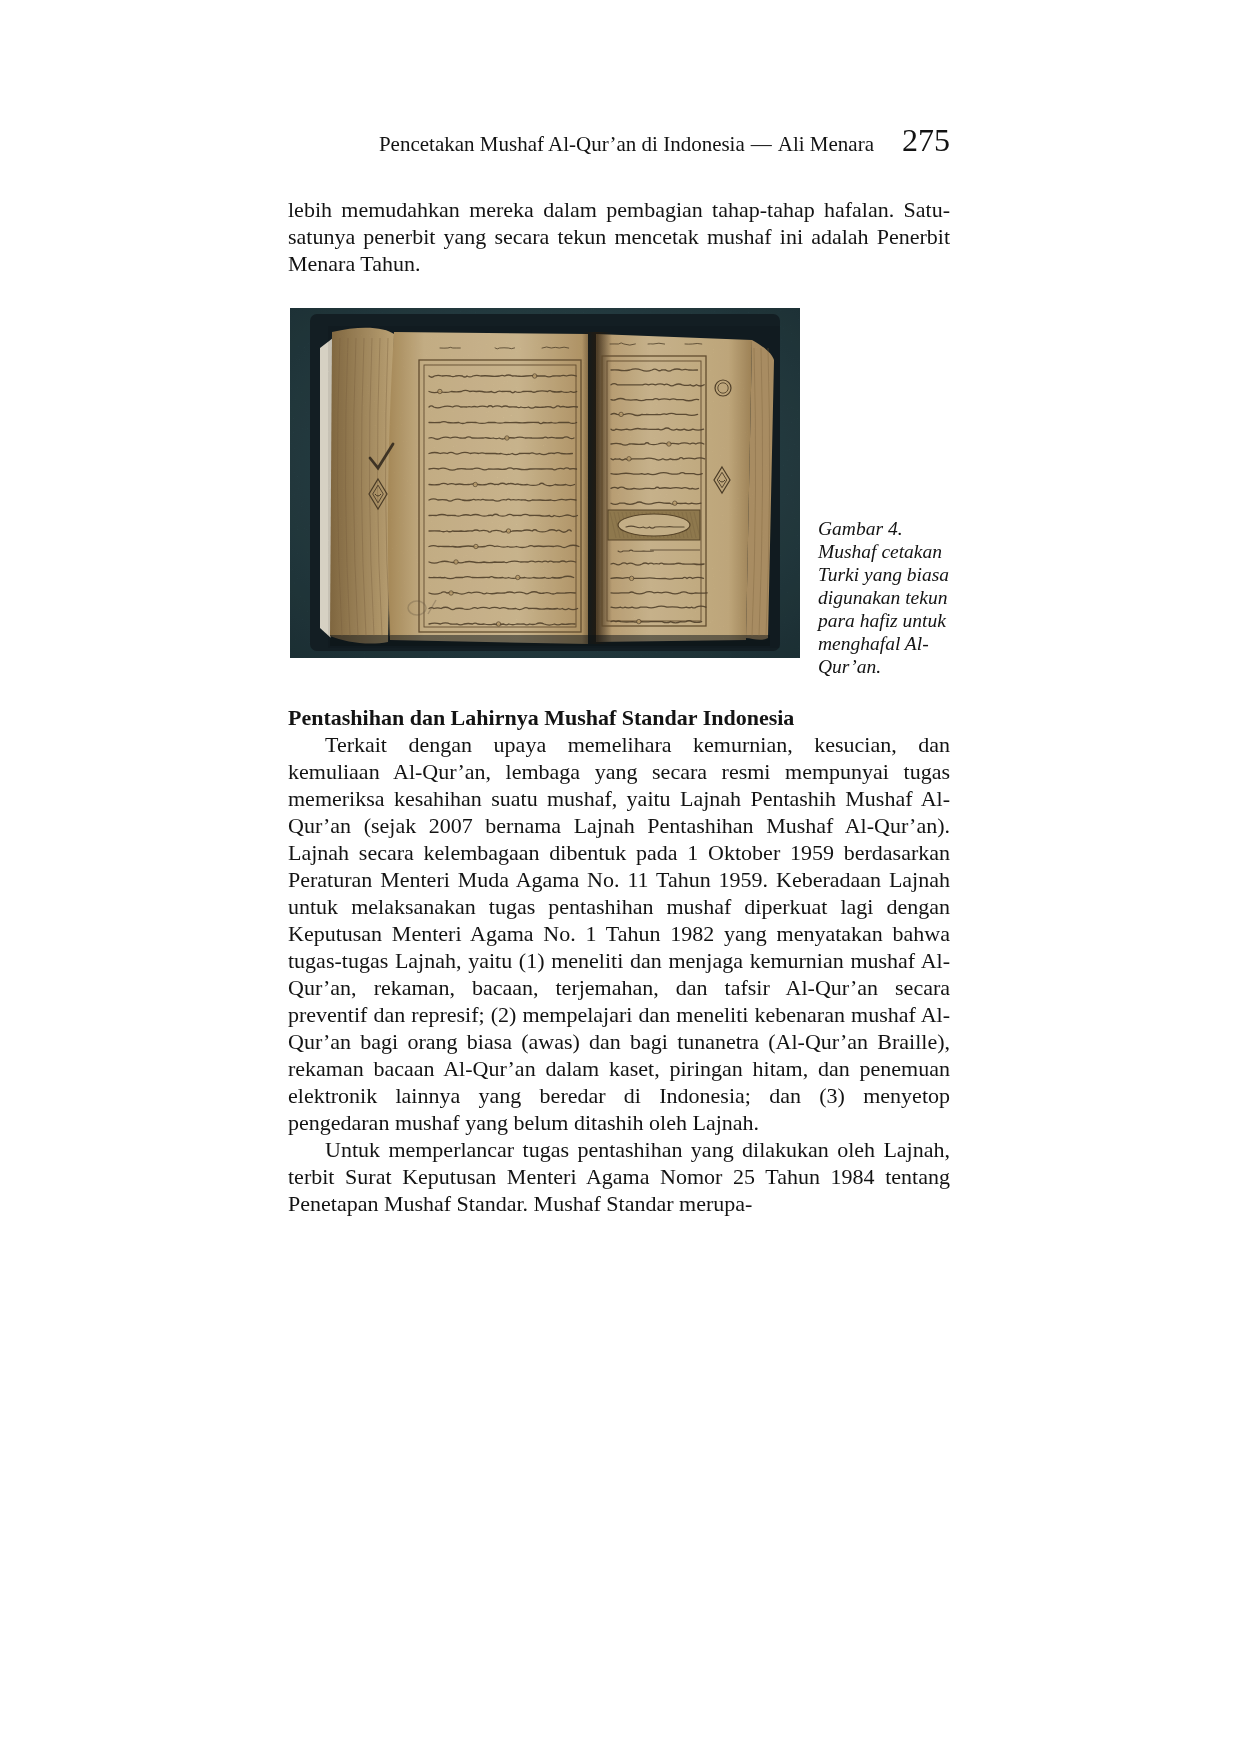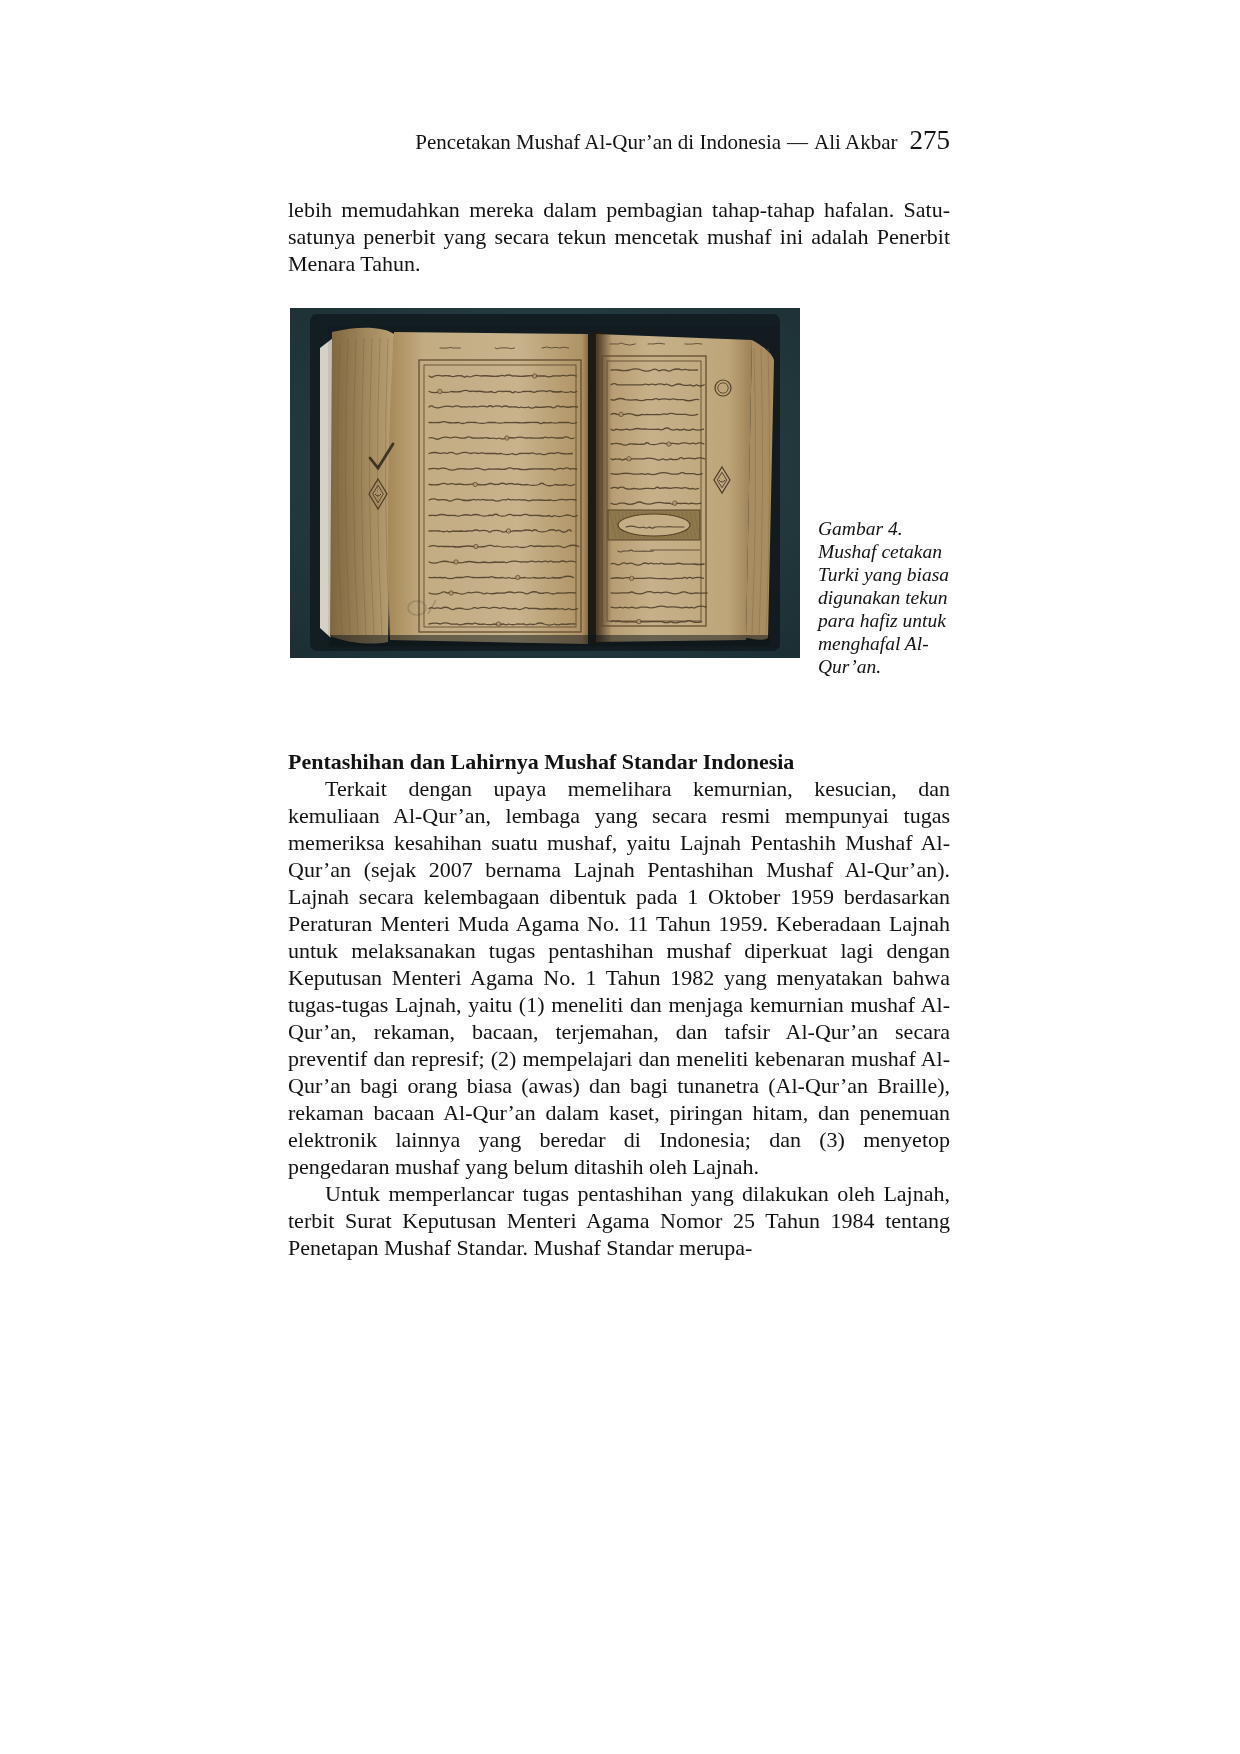--- a/index.html
+++ b/index.html
@@ -49,7 +49,7 @@
 <div class="sheet">
 
   <div class="running-header">
-    <span class="running-title">Pencetakan Mushaf Al-Qur’an di Indonesia</span><span class="header-sep">—</span><span class="header-author">Ali Akbar</span><span class="page-number">275</span>
+    <span class="running-title">Pencetakan Mushaf Al-Qur’an di Indonesia</span><span class="header-sep">—</span><span class="header-author">Ali Menara</span><span class="page-number">275</span>
   </div>
 
   <p class="para intro-para">lebih memudahkan mereka dalam pembagian tahap-tahap hafalan. Satu-satunya penerbit yang secara tekun mencetak mushaf ini adalah Penerbit Menara Tahun.</p>

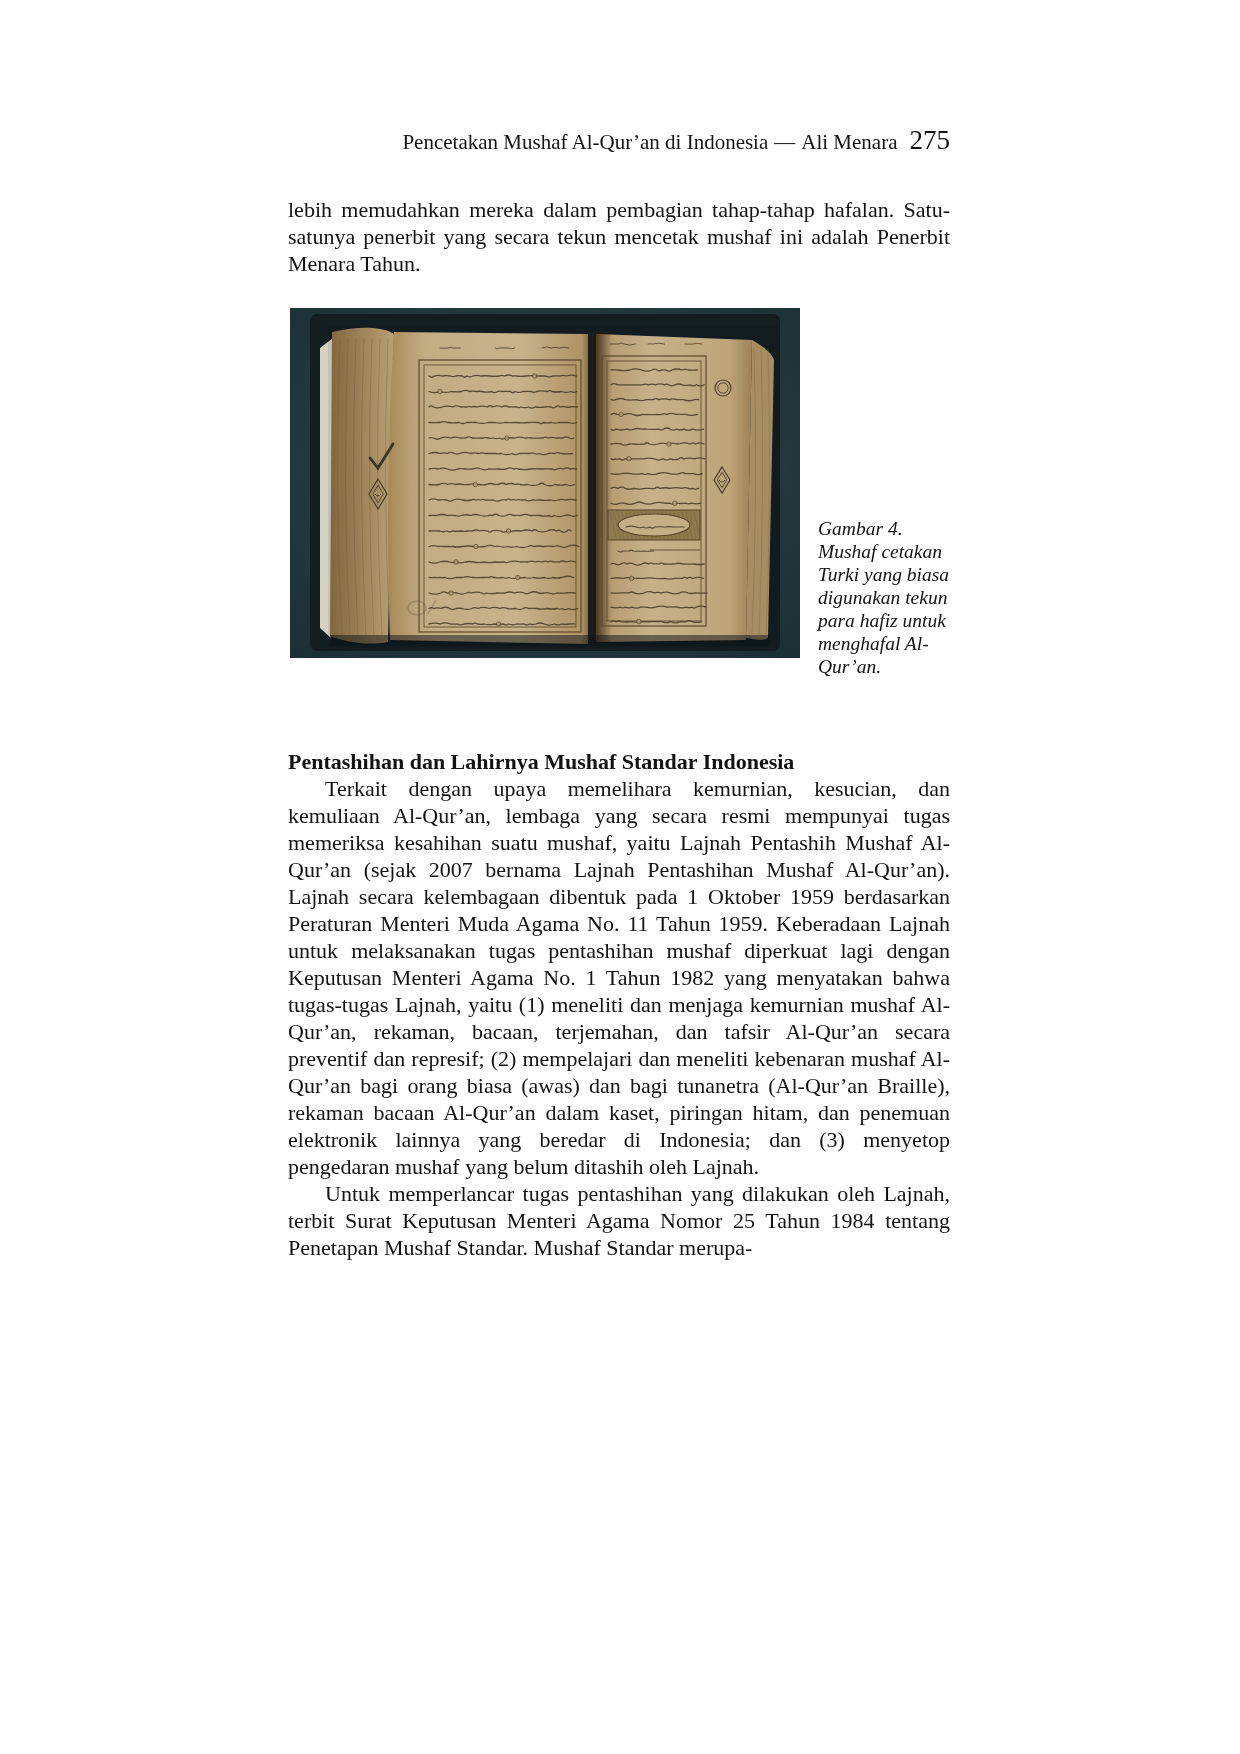--- a/index.html
+++ b/index.html
@@ -18,7 +18,7 @@
   .running-title{}
   .header-sep{font-style:normal;padding:0 6px;}
   .header-author{font-style:normal;}
-  .page-number{font-style:normal;font-size:27px;margin-left:12px;}
+  .page-number{font-style:normal;font-size:32px;margin-left:28px;}
 
   .para{
     font-size:22px;line-height:27px;margin:0;

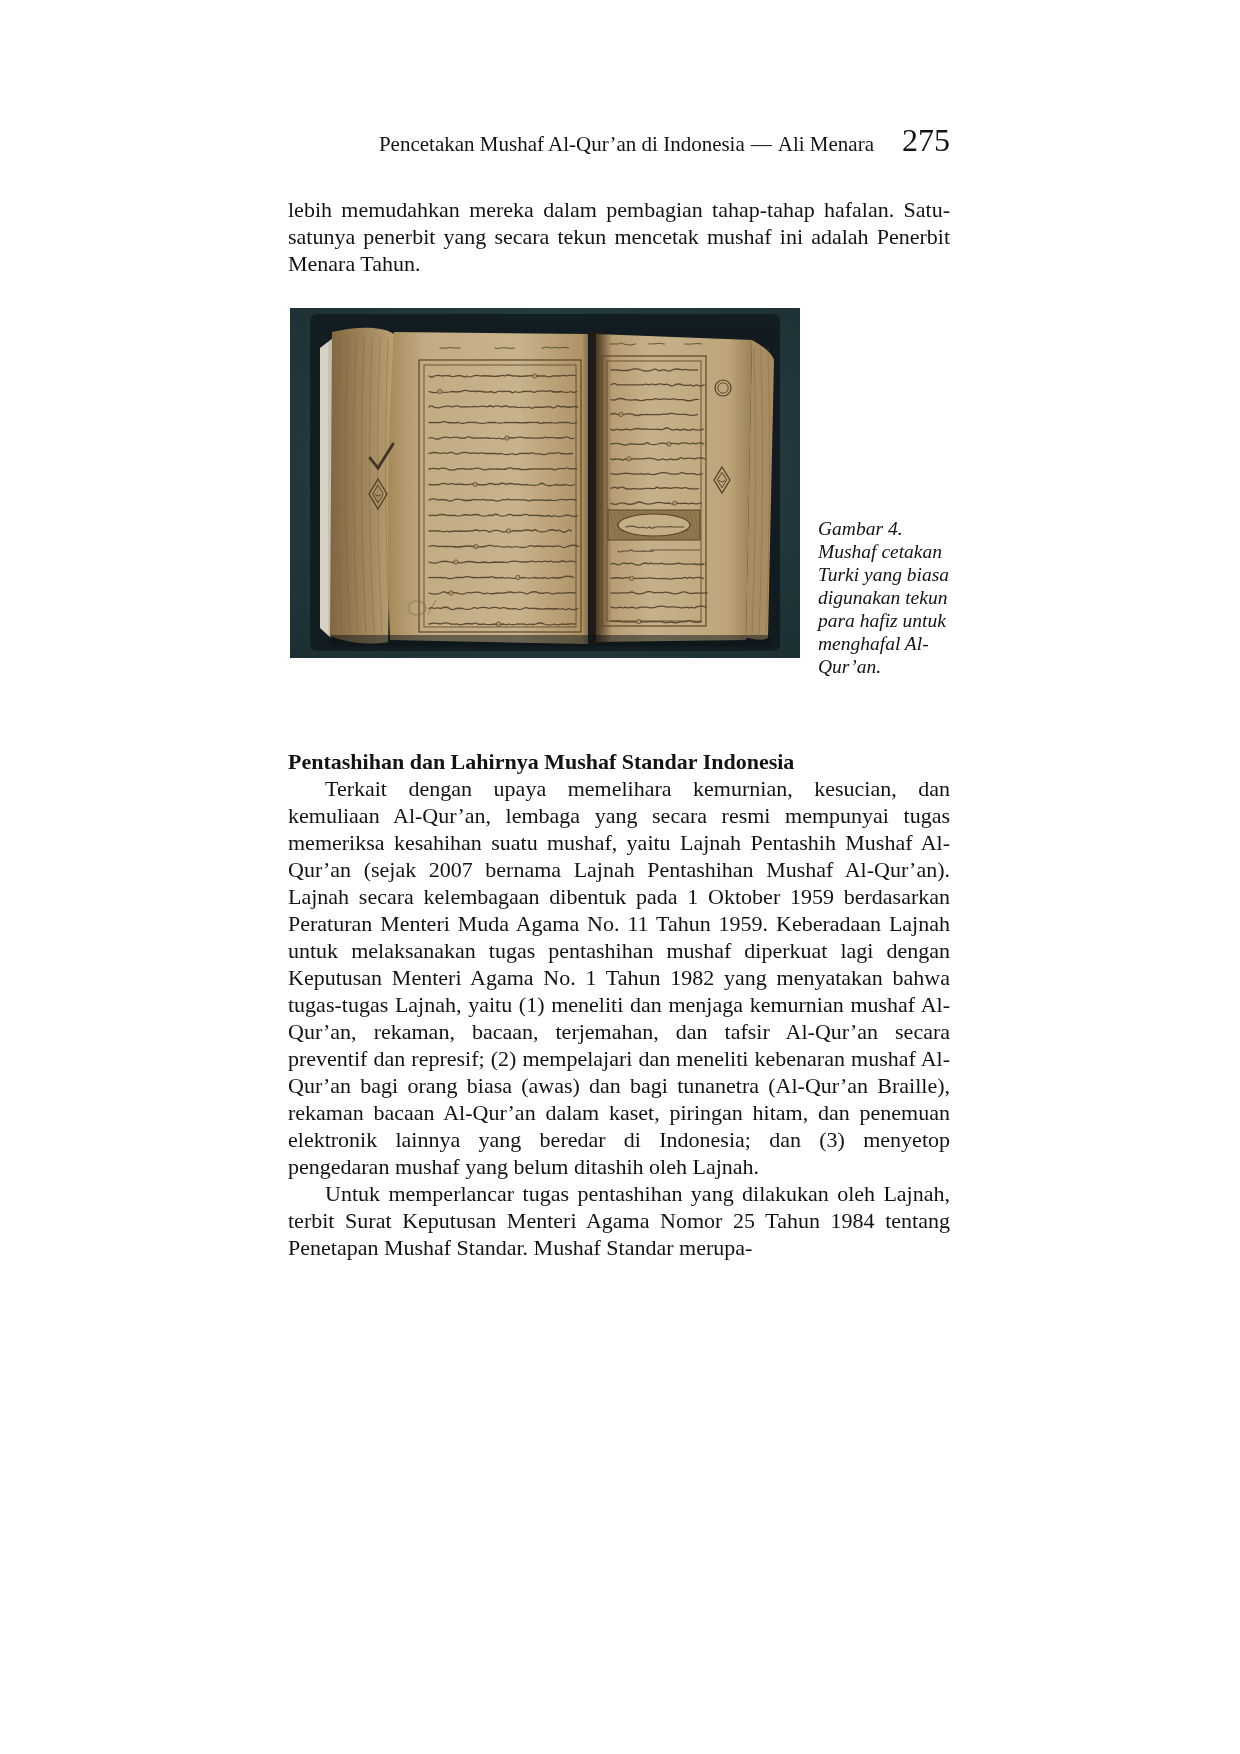--- a/index.html
+++ b/index.html
@@ -37,7 +37,7 @@
   }
   .caption .cap-label{display:block;}
 
-  .section{position:absolute;left:288px;top:704px;width:662px;margin-top:44px;}
+  .section{position:absolute;left:288px;top:704px;width:662px;}
   .section h2{
     font-size:22px;line-height:27px;margin:0;font-weight:bold;
   }

